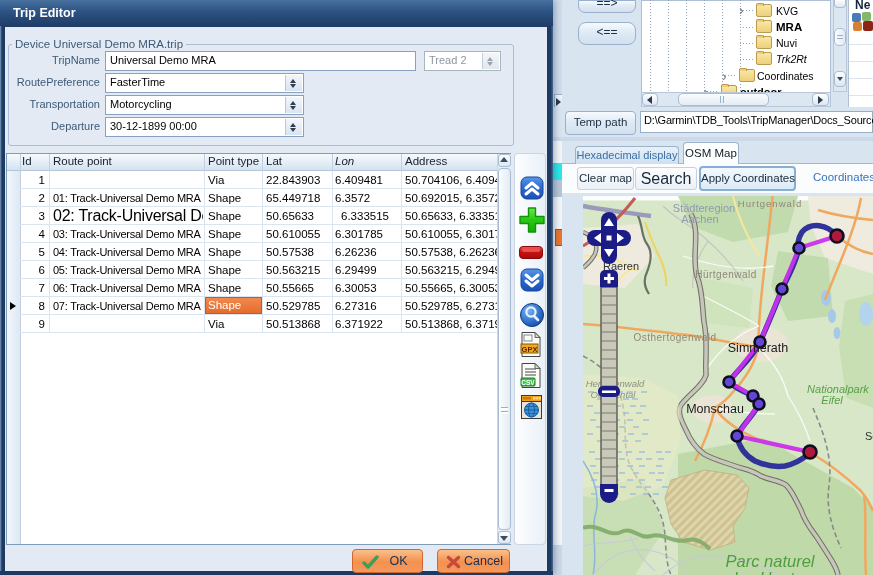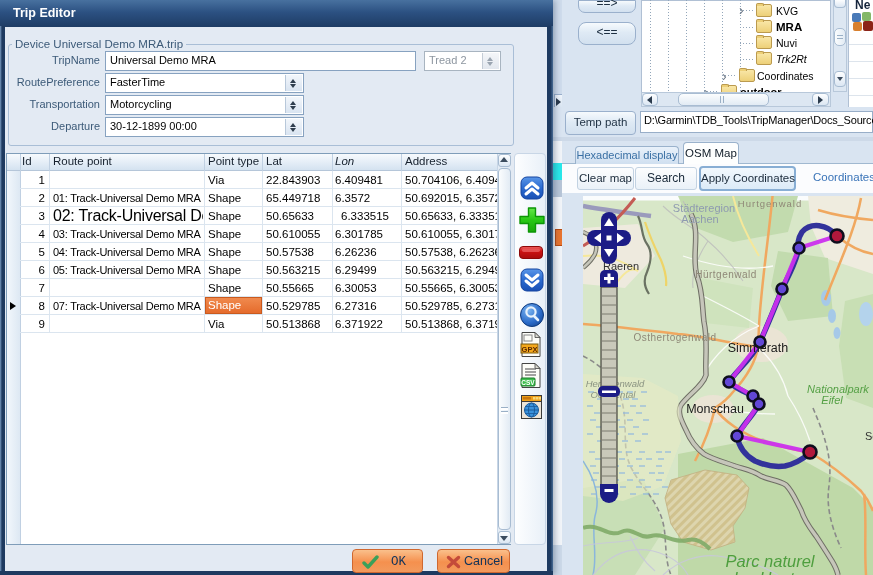--- a/index.html
+++ b/index.html
@@ -128,7 +128,7 @@
     <div class="abs" style="left:130px;top:142px;width:56px;height:22px;background:#fdfefe;border:1px solid #9ab2cc;border-bottom:none;border-radius:4px 4px 0 0;box-sizing:border-box;font-size:11.5px;color:#101c28;text-align:center;line-height:20px;">OSM Map</div>
     <div class="abs" style="left:9px;top:164px;width:311px;height:29px;background:#fbfcfe;"></div>
     <div class="abs" style="left:24px;top:167px;width:57px;height:23px;background:linear-gradient(#fcfdfe,#eaf1f8);border:1px solid #c2d2e2;border-radius:3px;box-sizing:border-box;font-size:11.5px;color:#1a2a3a;text-align:center;line-height:21px;">Clear map</div>
-    <div class="abs" style="left:82px;top:167px;width:62px;height:23px;background:linear-gradient(#fcfdfe,#eaf1f8);border:1px solid #c2d2e2;border-radius:3px;box-sizing:border-box;font-size:12px;color:#1a2a3a;text-align:center;line-height:21px;">Search</div>
+    <div class="abs" style="left:82px;top:167px;width:62px;height:23px;background:linear-gradient(#fcfdfe,#eaf1f8);border:1px solid #c2d2e2;border-radius:3px;box-sizing:border-box;font-size:16px;color:#1a2a3a;text-align:center;line-height:21px;">Search</div>
     <div class="abs" style="left:146px;top:166px;width:97px;height:25px;background:linear-gradient(#f2f8fd,#dcebf8);border:2px solid #88aed4;border-radius:4px;box-sizing:border-box;font-size:11.5px;color:#1a2a3a;text-align:center;line-height:20px;white-space:nowrap;">Apply Coordinates</div>
     <div class="abs" style="left:256px;top:167px;width:70px;height:23px;font-size:11.5px;color:#3a74b8;text-align:center;line-height:21px;">Coordinates</div>
     <div id="mapwrap" class="abs" style="left:9px;top:193px;width:311px;height:382px;background:#d9e4f1;overflow:hidden;">

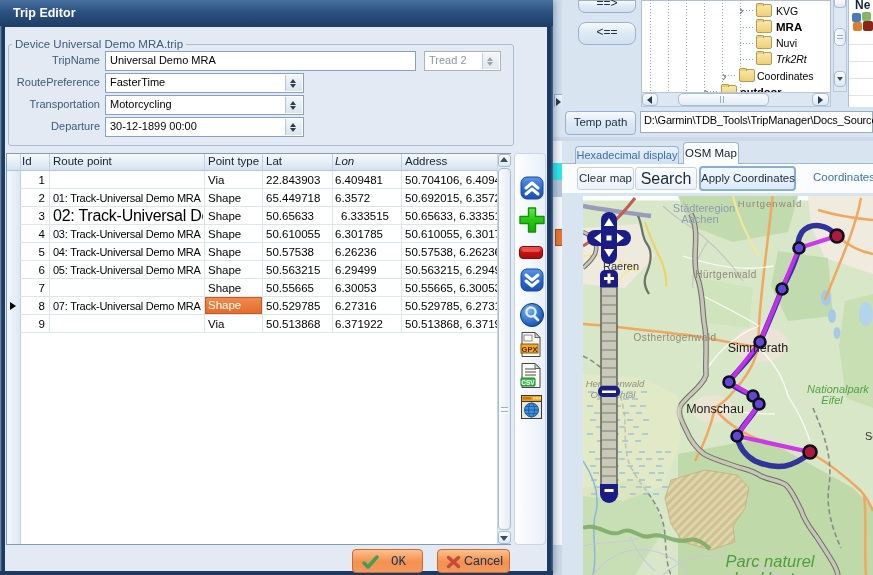--- a/index.html
+++ b/index.html
@@ -471,6 +471,7 @@
       <div class="gcell" style="left:398px;top:107px;width:93px;">50.563215, 6.2949</div>
       <div class="grow-line" style="top:142px;width:478px;"></div>
       <div class="gcell" style="left:13px;top:125px;width:25px;text-align:right;">7</div>
+      <div class="gcell" style="left:46px;top:125px;width:150px;font-size:11px;letter-spacing:-0.25px;">06: Track-Universal Demo MRA</div>
       <div class="gcell" style="left:201px;top:125px;width:53px;">Shape</div>
       <div class="gcell" style="left:259px;top:125px;width:64px;">50.55665</div>
       <div class="gcell" style="left:328px;top:125px;width:64px;">6.30053</div>

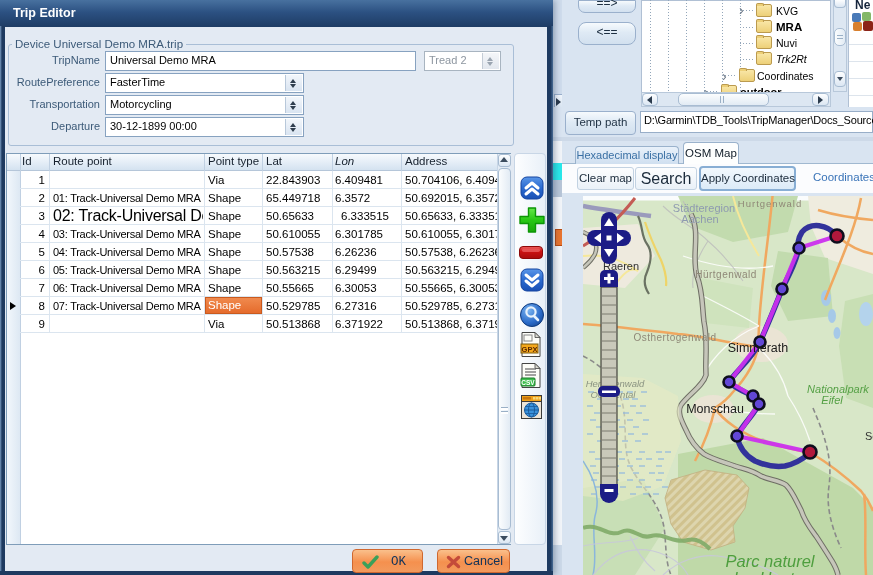--- a/index.html
+++ b/index.html
@@ -573,7 +573,7 @@
       </svg></div>
   <div class="okbtn" style="left:352px;width:71px;"><svg width="18" height="14" viewBox="0 0 18 14" style="position:absolute;left:9px;top:5px;">
         <path d="M2 8 L6 12 L15 2" fill="none" stroke="#3aa05a" stroke-width="3.4" stroke-linecap="round" stroke-linejoin="round"></path>
-      </svg><span style="margin-left:22px;font-family:Liberation Mono, monospace;">OK</span></div>
+      </svg><span style="margin-left:22px;">OK</span></div>
   <div class="okbtn" style="left:437px;width:73px;"><svg width="15" height="14" viewBox="0 0 15 14" style="position:absolute;left:8px;top:5px;">
         <path d="M2.5 2.5 L12.5 11.5 M12.5 2.5 L2.5 11.5" fill="none" stroke="#c44b3a" stroke-width="3.4" stroke-linecap="round"></path>
       </svg><span style="margin-left:20px;">Cancel</span></div>

